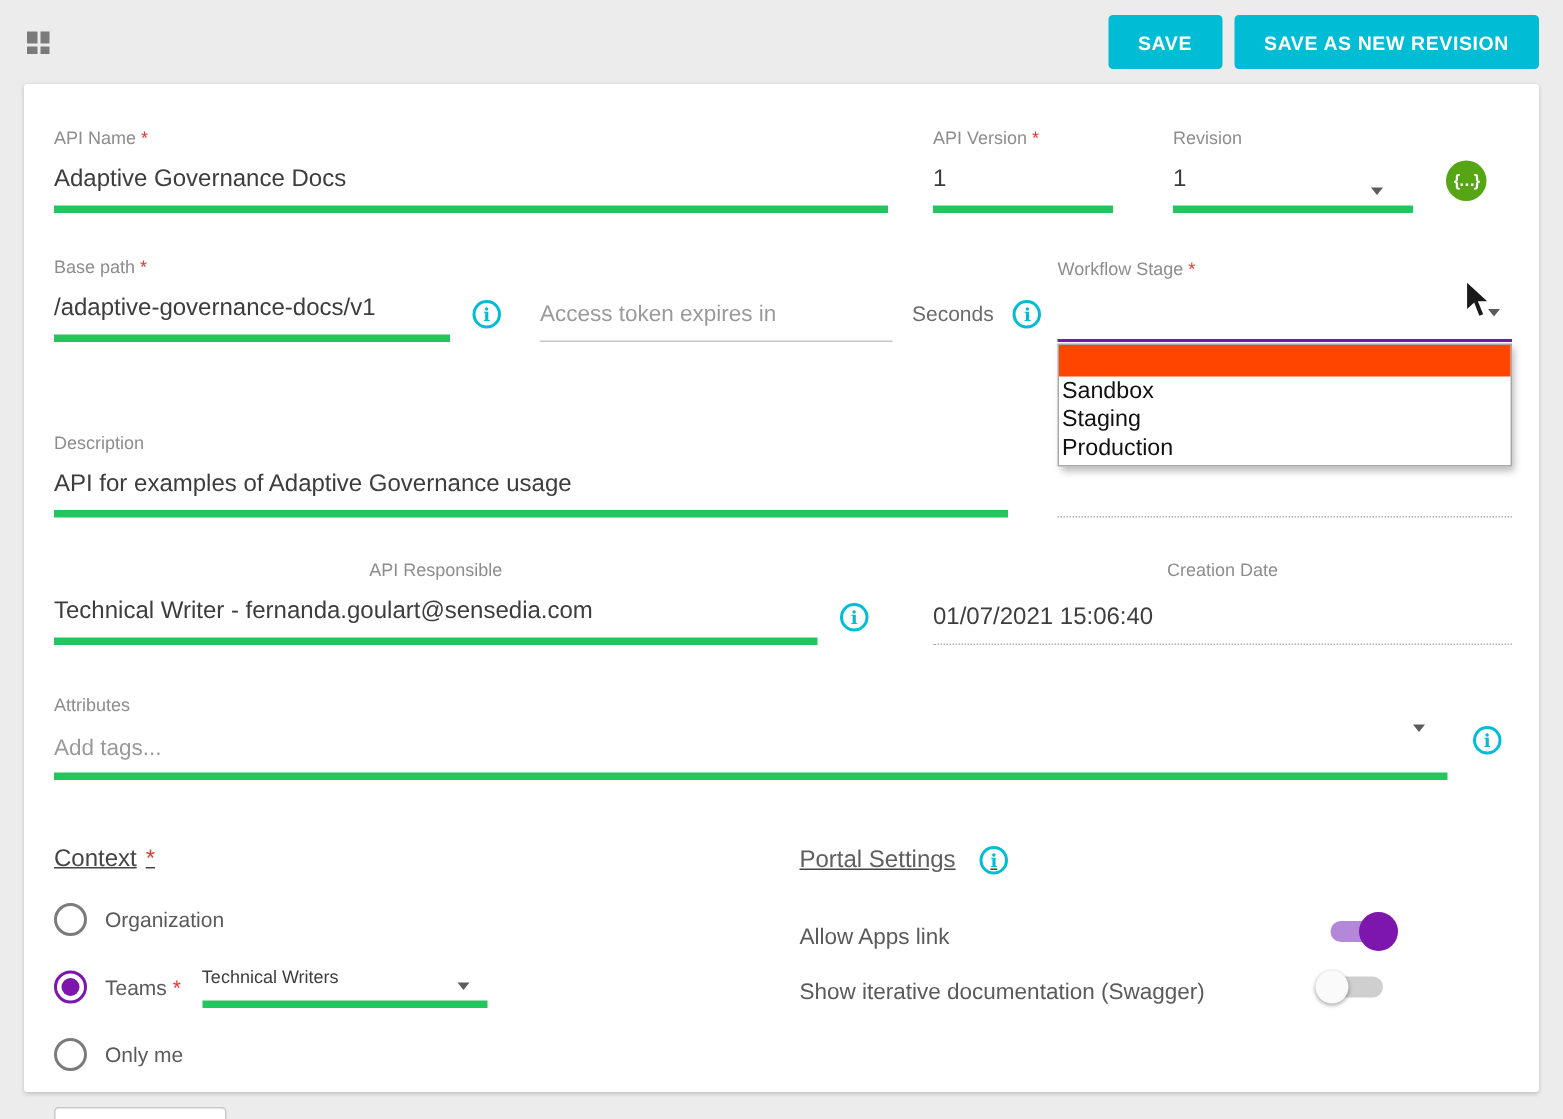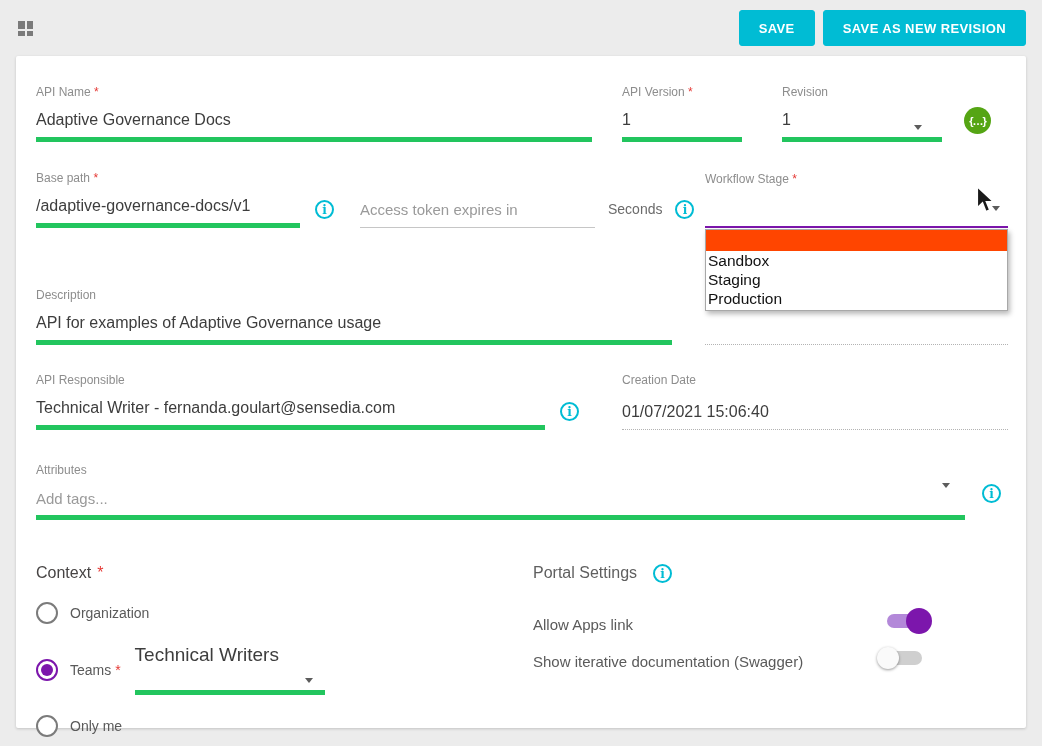--- a/index.html
+++ b/index.html
@@ -53,7 +53,7 @@
   .r1{margin-bottom:29px;}
   .r2{margin-bottom:0;}
   .r3{margin-top:60px; margin-bottom:28px;}
-  .r4{margin-bottom:33px;}
+  .r4{margin-bottom:33px;text-align:center;}
   .r5{margin-bottom:44px;}
   .w-name{width:556px;} .w-version{width:120px; margin-left:30px;} .w-revision{width:160px; margin-left:40px;}
   .green-icon{width:27px; height:27px; border-radius:50%; background:var(--green); color:#fff;

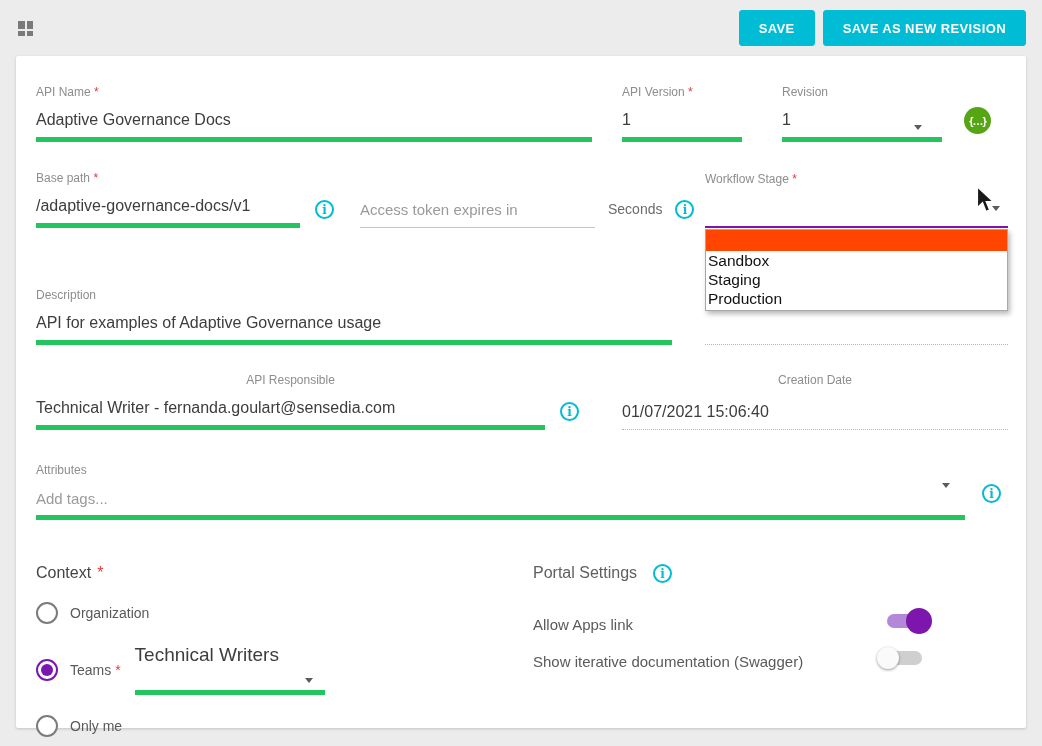--- a/index.html
+++ b/index.html
@@ -79,7 +79,7 @@
   .cols{display:flex; margin-top:44px;}
   .col-left{flex:0 0 497px;}
   .col-right{flex:1; padding-right:76px;}
-  .section-title{font-size:16px; color:#474444; display:flex; align-items:flex-start; gap:16px;}
+  .section-title{font-size:16px; color:#474444; display:flex; align-items:flex-end; gap:16px;text-decoration:underline;}
   .section-title .t{white-space:nowrap;}
   .radio-row{display:flex; align-items:center; margin-top:19px; min-height:24px;}
   .radio{width:22px; height:22px; border-radius:50%; border:2px solid #7b7b7b; flex:0 0 auto;

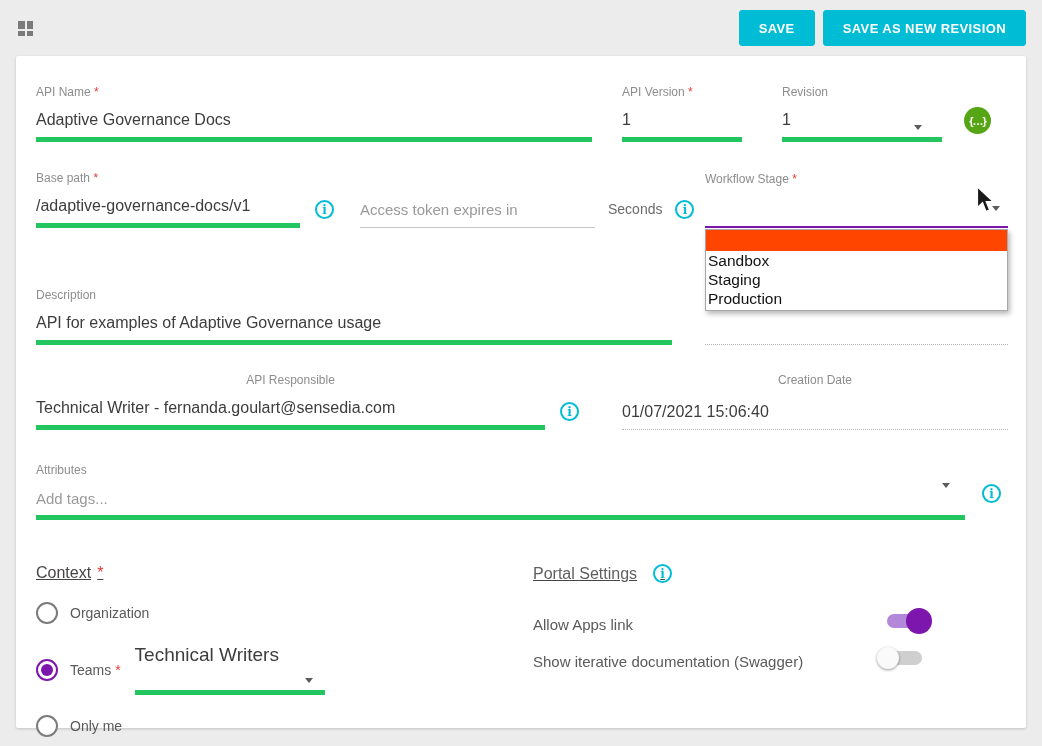--- a/index.html
+++ b/index.html
@@ -88,7 +88,7 @@
   .radio.on::after{content:""; width:12px; height:12px; border-radius:50%; background:var(--purple);}
   .radio-lbl{font-size:14px; color:#5a5a5a; margin-left:12px; white-space:nowrap;}
   .teams-select{width:190px; margin-left:14px; position:relative;}
-  .teams-select .val{min-height:26px; font-size:19px; padding-bottom:24px;}
+  .teams-select .val{min-height:26px; font-size:12px; padding-bottom:9px;}
   .add-users{margin-top:23px; background:#fff; border:1px solid #c9c9c9; border-radius:3px;
              color:#8f8f8f; font-size:13px; letter-spacing:.4px; padding:11px 17px; cursor:pointer; font-family:inherit;}
   .toggle-row{display:flex; align-items:flex-end; justify-content:space-between; margin-top:26px;}

